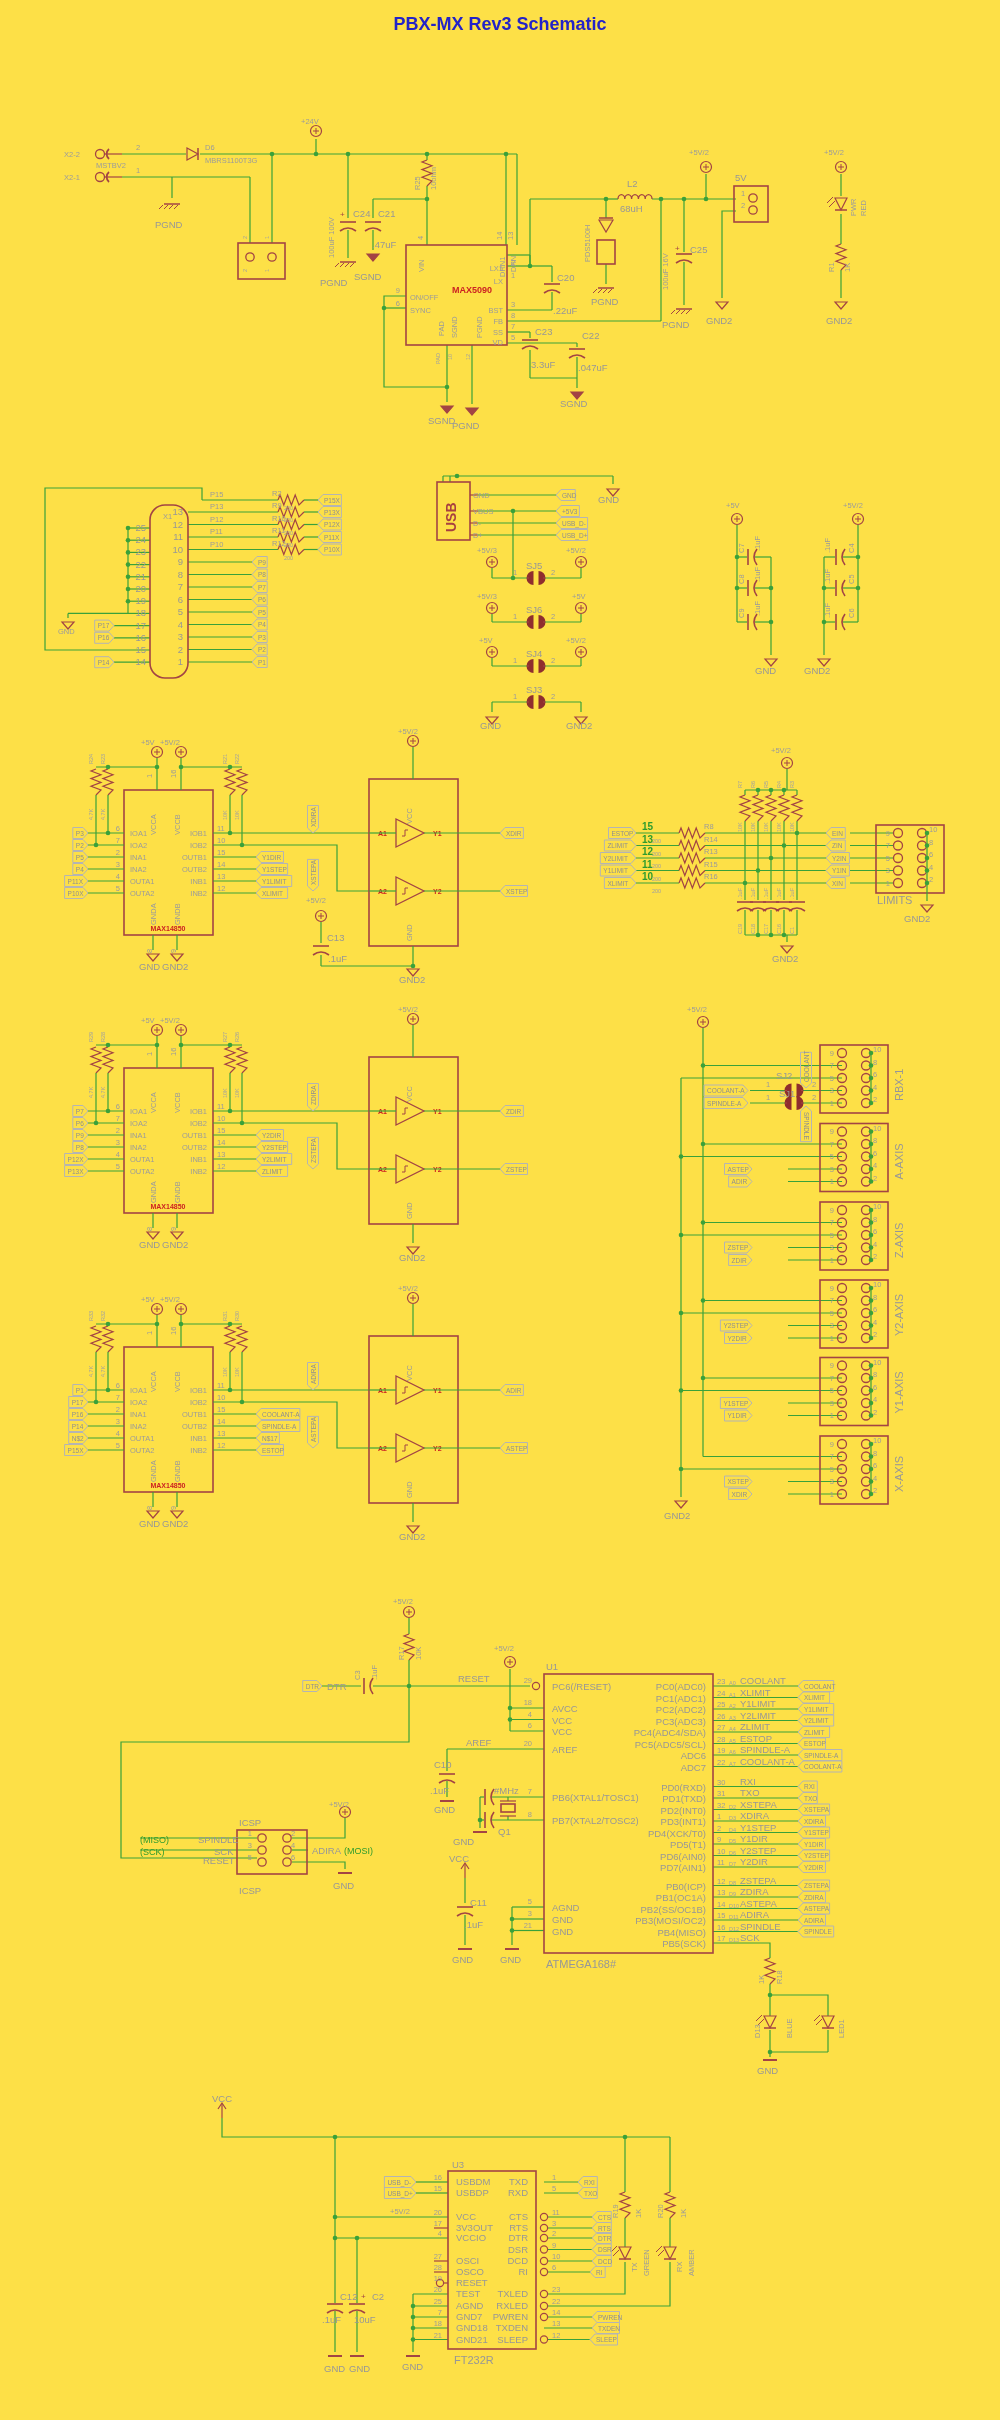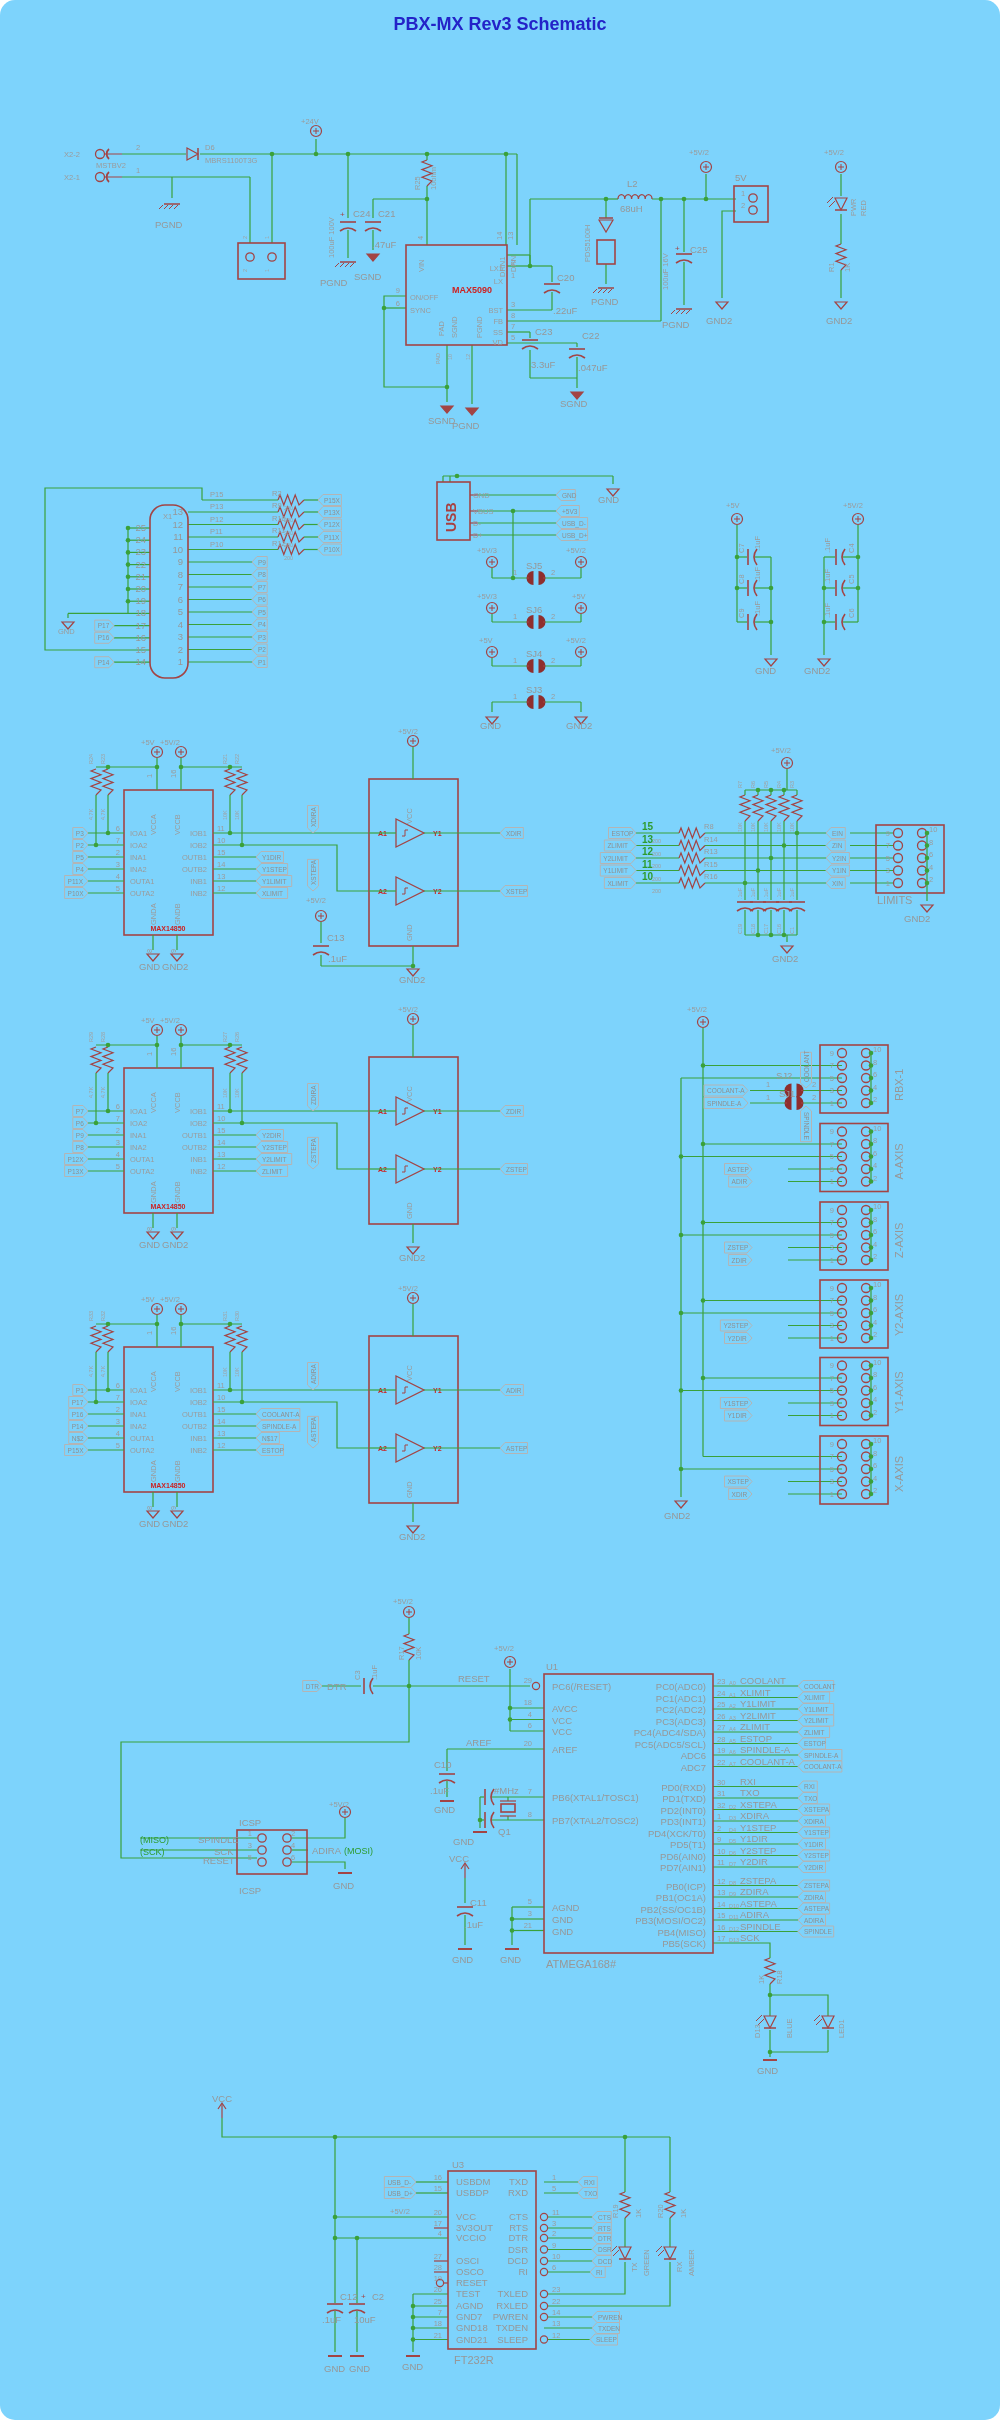--- a/index.html
+++ b/index.html
@@ -3,7 +3,7 @@
 <meta charset="utf-8">
 <style>
   html,body{margin:0;padding:0;background:#ffffff;}
-  #page{position:relative;width:1000px;height:2420px;background:#7dd3fc;overflow:hidden;border-radius:15px;}
+  #page{position:relative;width:1000px;height:2420px;background:#fde047;overflow:hidden;}
   #sheet-title{position:absolute;top:14px;left:0;width:100%;text-align:center;
     font-family:"Liberation Sans",sans-serif;font-size:18px;font-weight:bold;color:#2323c8;}
   svg text{font-family:"Liberation Sans",sans-serif;}

